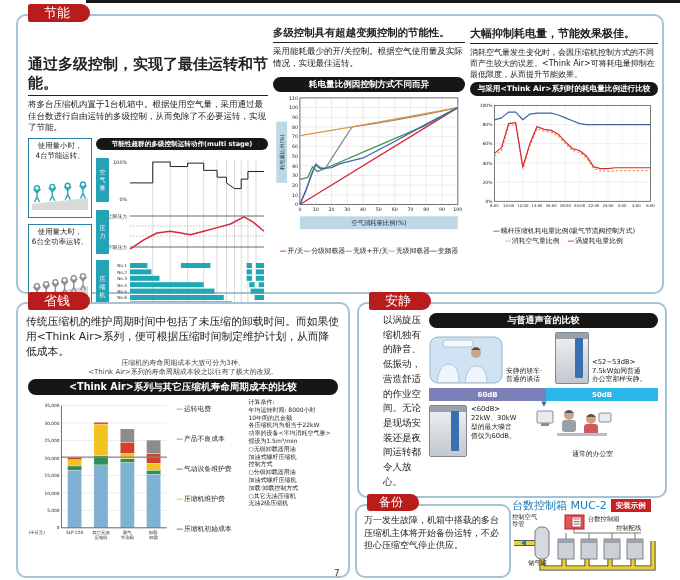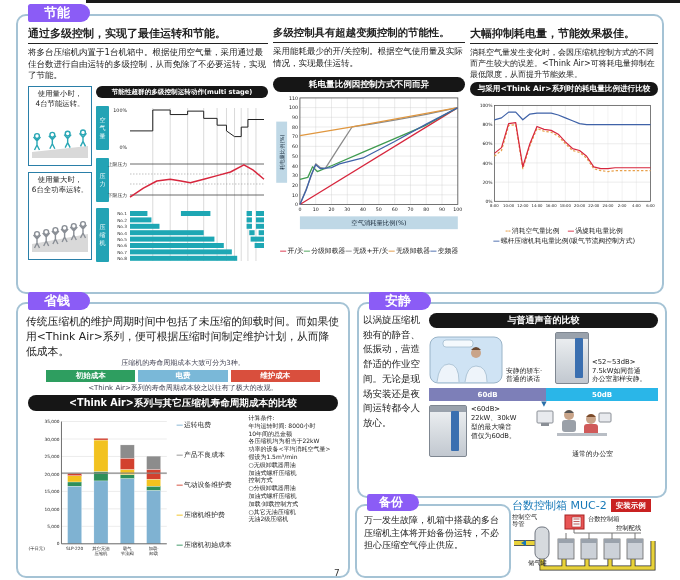--- a/index.html
+++ b/index.html
@@ -7,7 +7,7 @@
        font-family:"DejaVu Sans",sans-serif;color:#222;overflow:hidden;}
   .topline{position:absolute;top:0;left:86px;right:0;height:3px;background:#1a1a1a;}
   .secbox{position:absolute;border:2px solid #a5c3d5;border-radius:10px;background:#fff;}
-  .secpill{position:absolute;top:-12px;left:10px;background:#8b5cf6;color:#fff;font-weight:bold;
+  .secpill{position:absolute;top:-12px;left:10px;background:#b91c1c;color:#fff;font-weight:normal;
            font-size:13px;padding:2px 20px 3px 16px;border-radius:4px 14px 14px 4px;line-height:1;}
   .blackpill{background:#161616;color:#fff;font-weight:bold;text-align:center;
              border-radius:999px;padding:2px 6px;line-height:1.25;}

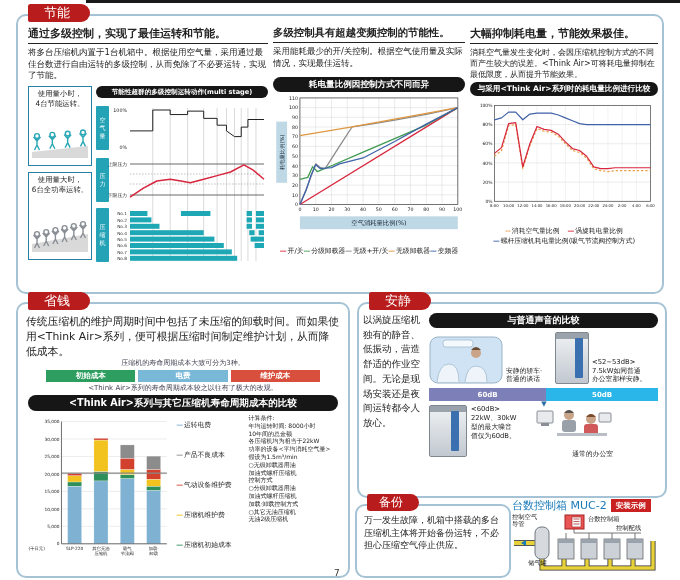--- a/index.html
+++ b/index.html
@@ -44,7 +44,7 @@
   <div style="display:flex;gap:5px;padding:10px 8px 4px 10px;">
 
     <div style="width:242px;">
-      <div class="colhead" style="font-size:11px;">通过多级控制，实现了最佳运转和节能。</div>
+      <div class="colhead" style="font-size:15px;margin-top:29px;">通过多级控制，实现了最佳运转和节能。</div>
       <div class="body-sm">将多台压缩机内置于1台机箱中。根据使用空气量，采用通过最佳台数进行自由运转的多级控制，从而免除了不必要运转，实现了节能。</div>
       <div style="display:flex;gap:4px;margin-top:4px;">
         <div style="width:64px;">

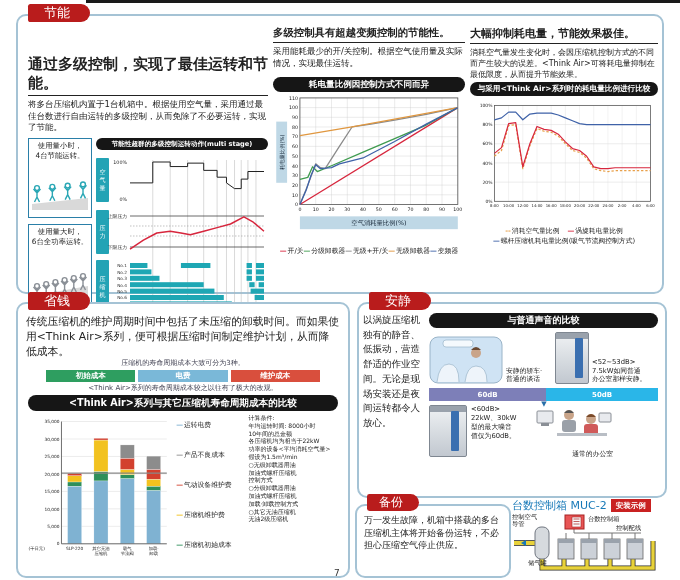--- a/index.html
+++ b/index.html
@@ -291,8 +291,8 @@
           <polyline points="24,25.299999999999997 31.545454545454547,23.260000000000005 39.09090909090909,17.14 46.63636363636363,17.14 54.18181818181819,25.299999999999997 61.72727272727273,19.179999999999993 69.27272727272727,18.159999999999997 76.81818181818181,18.159999999999997 84.36363636363637,18.159999999999997 91.9090909090909,20.200000000000003 99.45454545454545,23.260000000000005 107,26.320000000000007 114.54545454545453,29.379999999999995 122.0909090909091,30.39999999999999 129.63636363636363,30.39999999999999 137.1818181818182,30.39999999999999 144.72727272727275,30.39999999999999 152.27272727272728,30.39999999999999 159.8181818181818,30.39999999999999 167.36363636363637,30.39999999999999 174.9090909090909,30.39999999999999 182.45454545454547,30.39999999999999 190,30.39999999999999" fill="none" stroke="#3f62a8" stroke-width="1.3" stroke-linejoin="round"></polyline>
         </svg>
       <div id="daily-legend" style="font-size:6.8px;line-height:1.5;text-align:center;">
+          <div><span style="margin: 0px 4px;"><span class="lg-marker" style="color: rgb(63, 98, 168);">—</span>螺杆压缩机耗电量比例(吸气节流阀控制方式)</span></div>
           <div><span style="margin: 0px 4px;"><span class="lg-marker" style="color: rgb(232, 160, 74);">--</span>消耗空气量比例</span><span style="margin: 0px 4px;"><span class="lg-marker" style="color: rgb(215, 38, 61);">—</span>涡旋耗电量比例</span></div>
-          <div><span style="margin: 0px 4px;"><span class="lg-marker" style="color: rgb(63, 98, 168);">—</span>螺杆压缩机耗电量比例(吸气节流阀控制方式)</span></div>
         </div>
     </div>
   </div>

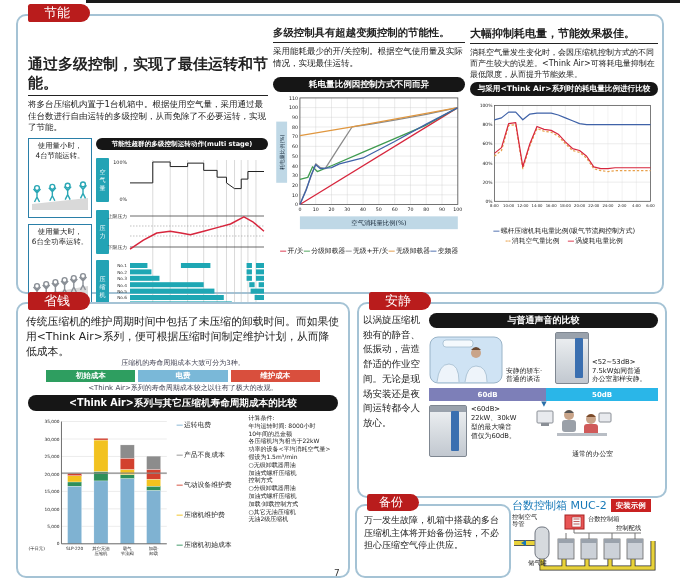--- a/index.html
+++ b/index.html
@@ -383,7 +383,7 @@
 
 <div class="secbox" id="quiet-box" style="left:357px;top:302px;width:306px;height:192px;">
   <div class="secpill">安静</div>
-  <div style="display:flex;gap:6px;padding:9px 7px 4px 4px;">
+  <div style="display:flex;gap:6px;padding:9px 7px 4px 24px;">
     <div style="width:64px;font-size:9.5px;line-height:1.55;">以涡旋压缩机独有的静音、低振动，营造舒适的作业空间。无论是现场安装还是夜间运转都令人放心。</div>
     <div style="flex:1;">
       <div class="blackpill" style="font-size:9px;">与普通声音的比较</div>

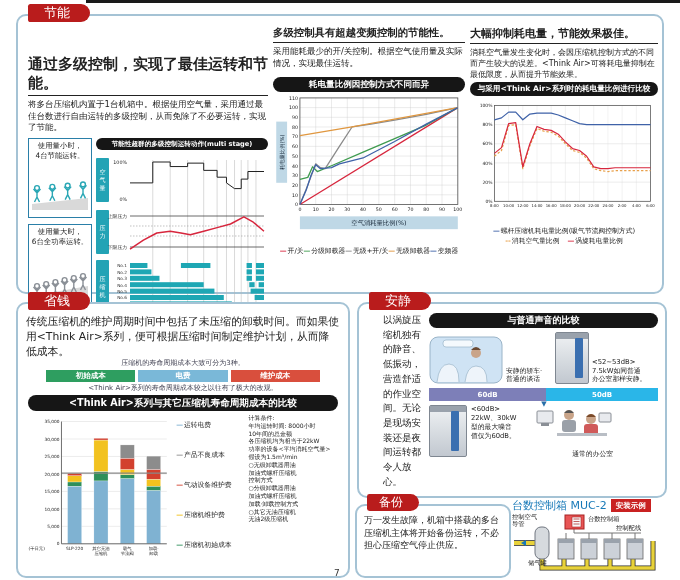--- a/index.html
+++ b/index.html
@@ -303,11 +303,6 @@
   <div style="padding:10px 8px 4px 8px;">
     <div style="font-size:10.8px;line-height:1.4;">传统压缩机的维护周期时间中包括了未压缩的卸载时间。而如果使用&lt;Think Air&gt;系列，便可根据压缩时间制定维护计划，从而降低成本。</div>
     <div class="tiny-note">压缩机的寿命周期成本大致可分为3种。</div>
-    <div class="cost-tags" id="cost-tags">
-        <div class="cost-tag" style="background: rgb(46, 158, 96);">初始成本</div>
-        <div class="cost-tag" style="background: rgb(122, 184, 216);">电费</div>
-        <div class="cost-tag" style="background: rgb(217, 79, 61);">维护成本</div>
-      </div>
     <div class="tiny-note">&lt;Think Air&gt;系列的寿命周期成本较之以往有了极大的改观。</div>
     <div class="blackpill" style="font-size:9.6px;margin:3px 2px;">&lt;Think Air&gt;系列与其它压缩机寿命周期成本的比较</div>
     <div style="display:flex;gap:4px;">

